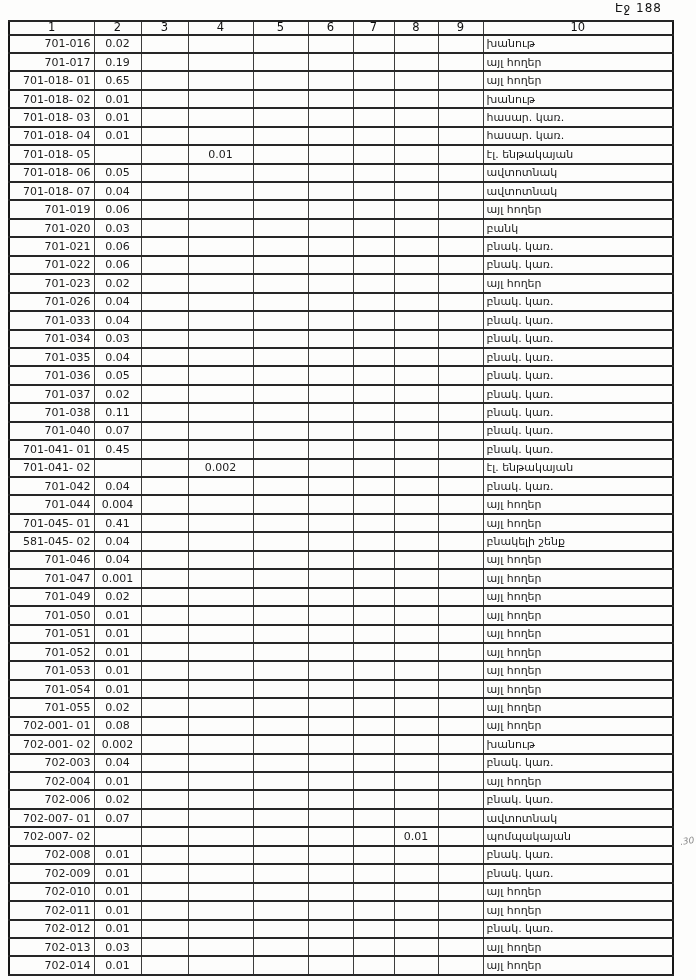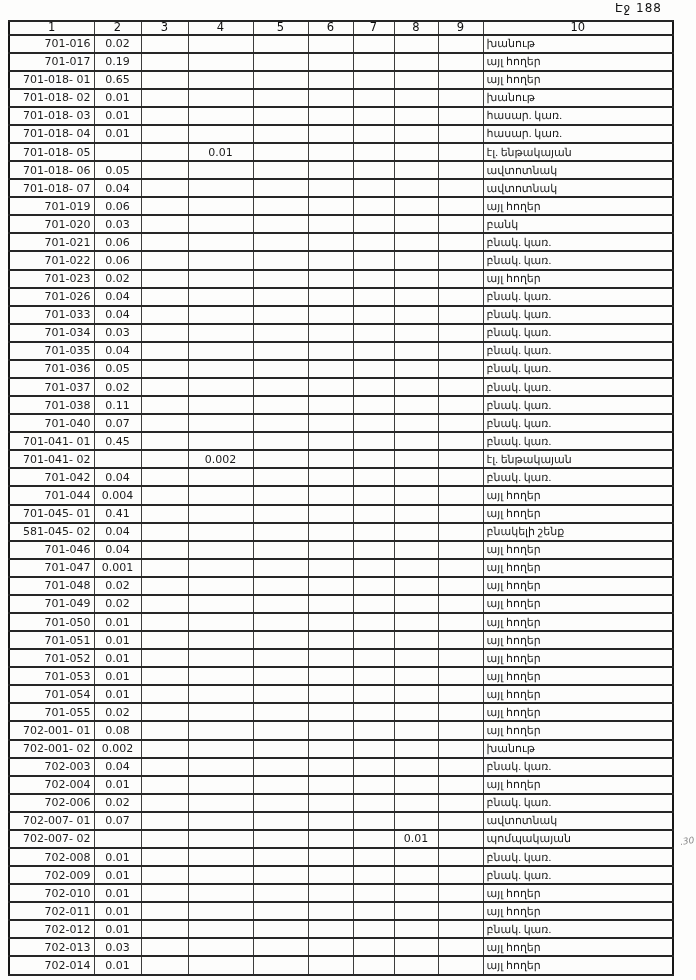--- a/index.html
+++ b/index.html
@@ -43,7 +43,7 @@
   }
   td.col1{text-align:right;padding-left:5px;}
   td.col2,td.col3,td.col4,td.col5,td.col6,td.col7,td.col8,td.col9{text-align:center;}
-  td.col10{text-align:left;padding-left:4px;font-family:Liberation Serif, serif;}
+  td.col10{text-align:left;padding-left:4px;}
   .margin-note{
     position:absolute;top:836px;right:2px;
     font-size:9px;color:#8a8a8a;

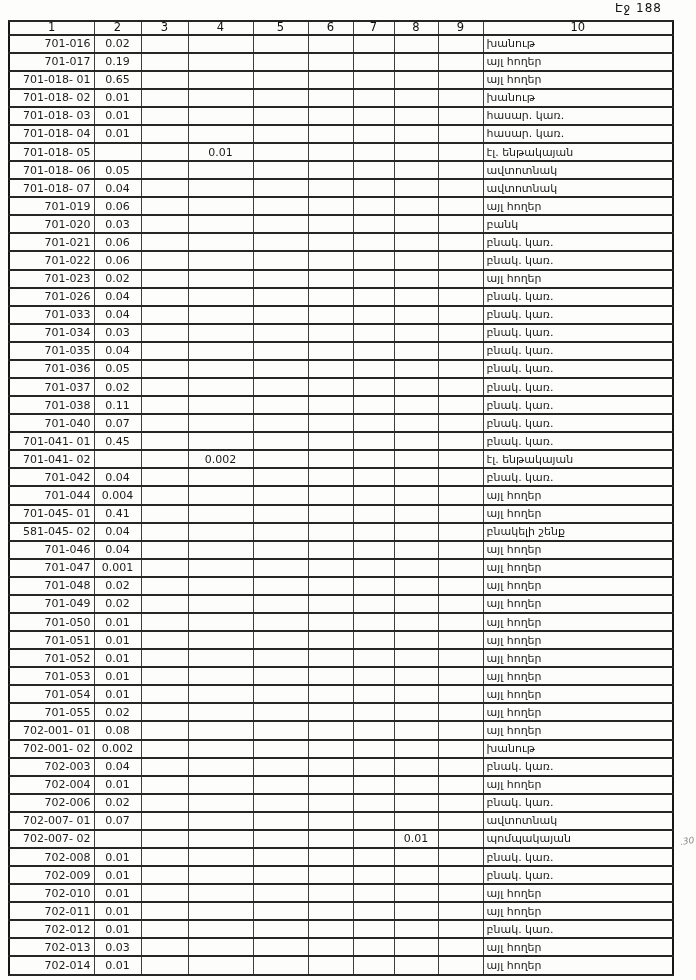--- a/index.html
+++ b/index.html
@@ -446,18 +446,6 @@
           <td class="col10">այլ հողեր</td>
         </tr>
         <tr>
-          <td class="col1">701-048</td>
-          <td class="col2">0.02</td>
-          <td class="col3"></td>
-          <td class="col4"></td>
-          <td class="col5"></td>
-          <td class="col6"></td>
-          <td class="col7"></td>
-          <td class="col8"></td>
-          <td class="col9"></td>
-          <td class="col10">այլ հողեր</td>
-        </tr>
-        <tr>
           <td class="col1">701-049</td>
           <td class="col2">0.02</td>
           <td class="col3"></td>

